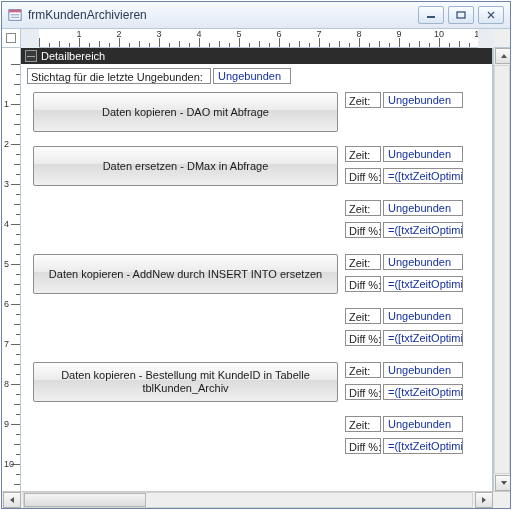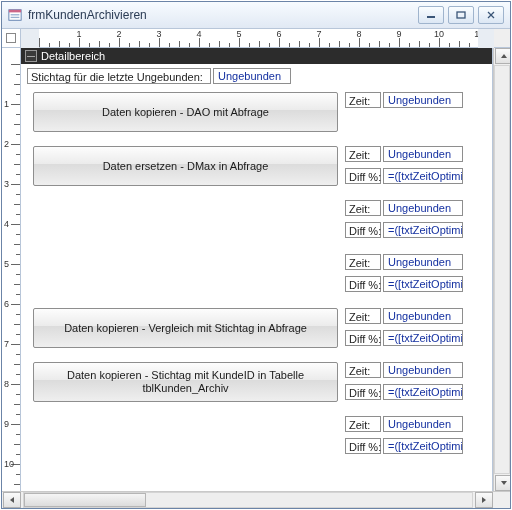--- a/index.html
+++ b/index.html
@@ -217,6 +217,9 @@
           <div class="ctrl textbox" style="left: 362px; top: 136px; width: 80px; height: 16px;">Ungebunden</div>
           <div class="ctrl label" style="left: 324px; top: 158px; width: 36px; height: 16px; border: 1px solid rgb(142, 142, 142);">Diff %:</div>
           <div class="ctrl textbox" style="left: 362px; top: 158px; width: 80px; height: 16px;">=([txtZeitOptimiert]-[txtZeit])/[txtZeit]</div>
+          <div class="ctrl btn" style="left: 12px; top: 190px; width: 305px; height: 40px;">
+            <span>Daten kopieren - AddNew durch INSERT INTO ersetzen</span>
+          </div>
           <div class="ctrl label" style="left: 324px; top: 190px; width: 36px; height: 16px; border: 1px solid rgb(142, 142, 142);">Zeit:</div>
           <div class="ctrl textbox" style="left: 362px; top: 190px; width: 80px; height: 16px;">Ungebunden</div>
           <div class="ctrl label" style="left: 324px; top: 212px; width: 36px; height: 16px; border: 1px solid rgb(142, 142, 142);">Diff %:</div>

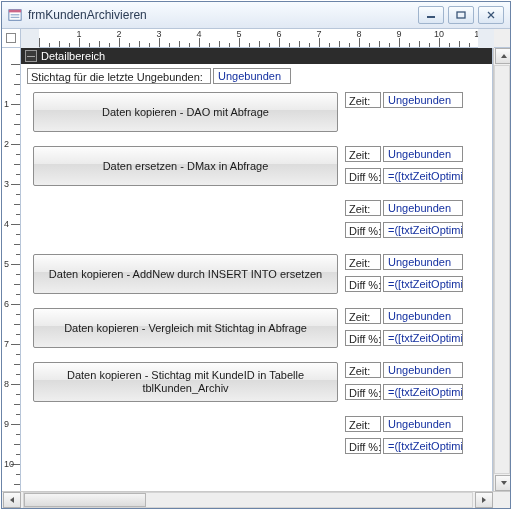--- a/index.html
+++ b/index.html
@@ -224,9 +224,6 @@
           <div class="ctrl textbox" style="left: 362px; top: 190px; width: 80px; height: 16px;">Ungebunden</div>
           <div class="ctrl label" style="left: 324px; top: 212px; width: 36px; height: 16px; border: 1px solid rgb(142, 142, 142);">Diff %:</div>
           <div class="ctrl textbox" style="left: 362px; top: 212px; width: 80px; height: 16px;">=([txtZeitOptimiert]-[txtZeit])/[txtZeit]</div>
-          <div class="ctrl btn" style="left: 12px; top: 244px; width: 305px; height: 40px;">
-            <span>Daten kopieren - Vergleich mit Stichtag in Abfrage</span>
-          </div>
           <div class="ctrl label" style="left: 324px; top: 244px; width: 36px; height: 16px; border: 1px solid rgb(142, 142, 142);">Zeit:</div>
           <div class="ctrl textbox" style="left: 362px; top: 244px; width: 80px; height: 16px;">Ungebunden</div>
           <div class="ctrl label" style="left: 324px; top: 266px; width: 36px; height: 16px; border: 1px solid rgb(142, 142, 142);">Diff %:</div>

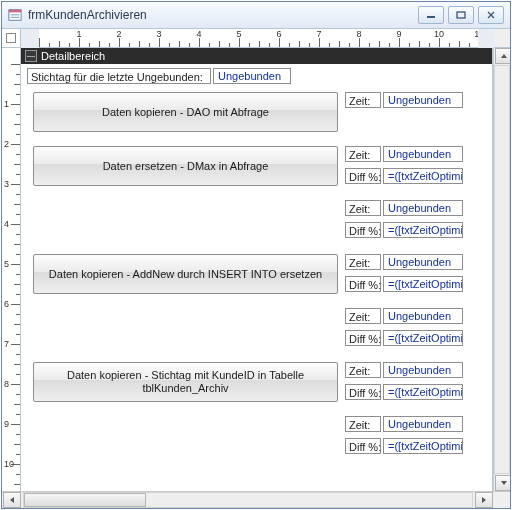--- a/index.html
+++ b/index.html
@@ -229,7 +229,7 @@
           <div class="ctrl label" style="left: 324px; top: 266px; width: 36px; height: 16px; border: 1px solid rgb(142, 142, 142);">Diff %:</div>
           <div class="ctrl textbox" style="left: 362px; top: 266px; width: 80px; height: 16px;">=([txtZeitOptimiert]-[txtZeit])/[txtZeit]</div>
           <div class="ctrl btn" style="left: 12px; top: 298px; width: 305px; height: 40px;">
-            <span>Daten kopieren - Stichtag mit KundeID in Tabelle tblKunden_Archiv</span>
+            <span>Daten kopieren - Bestellung mit KundeID in Tabelle tblKunden_Archiv</span>
           </div>
           <div class="ctrl label" style="left: 324px; top: 298px; width: 36px; height: 16px; border: 1px solid rgb(142, 142, 142);">Zeit:</div>
           <div class="ctrl textbox" style="left: 362px; top: 298px; width: 80px; height: 16px;">Ungebunden</div>

